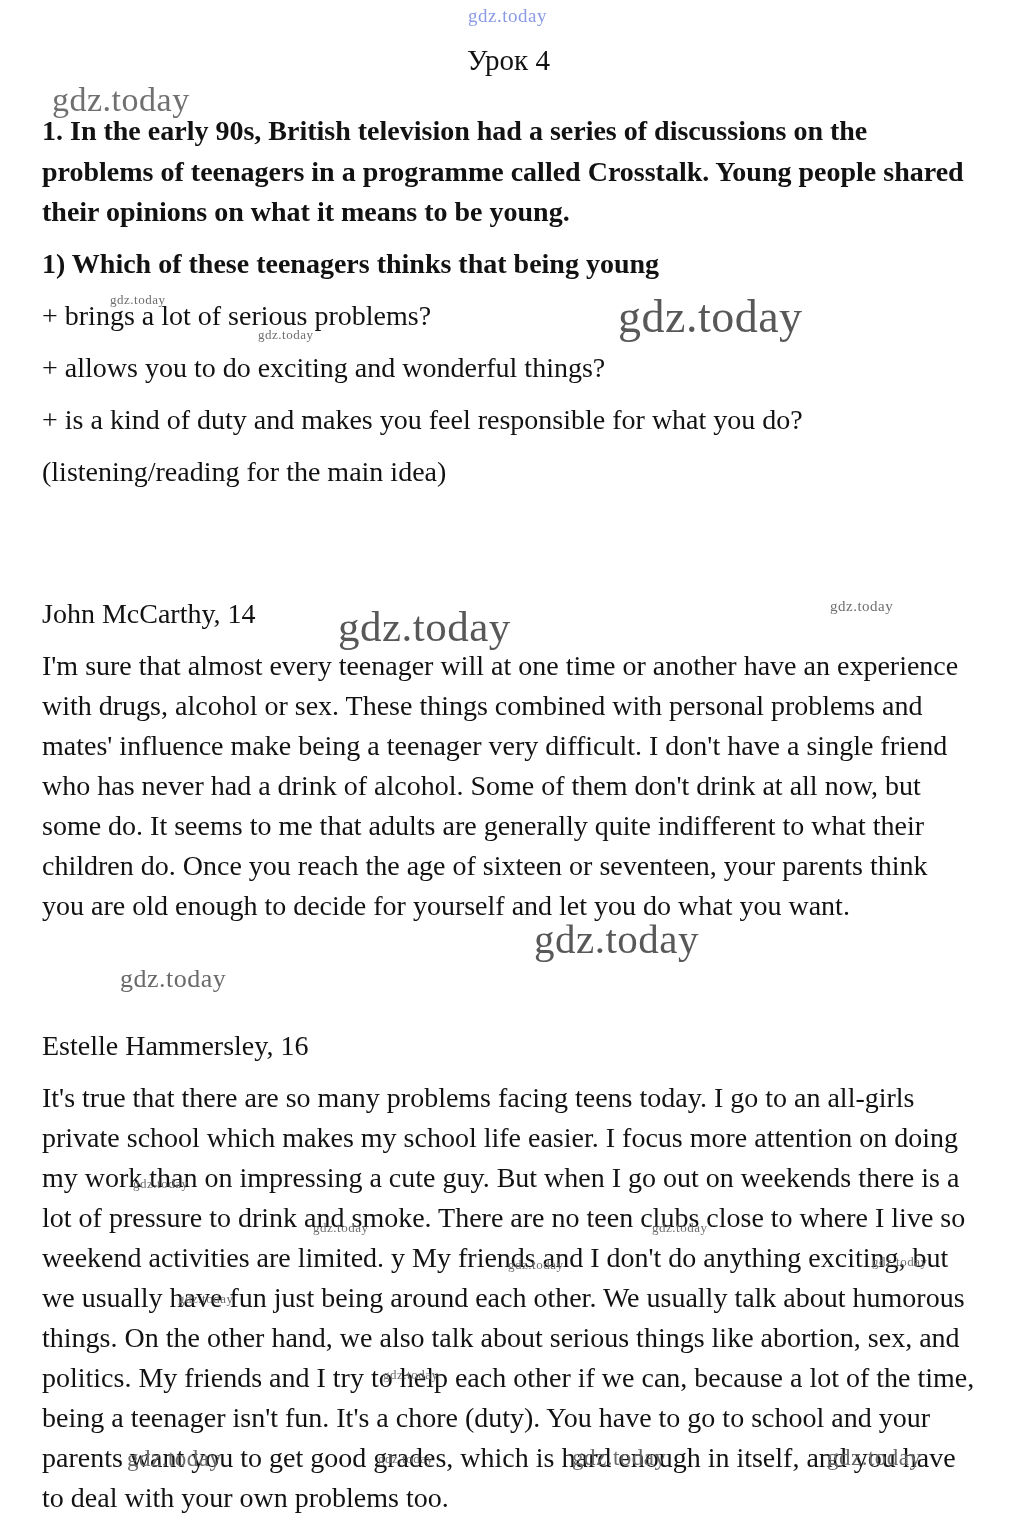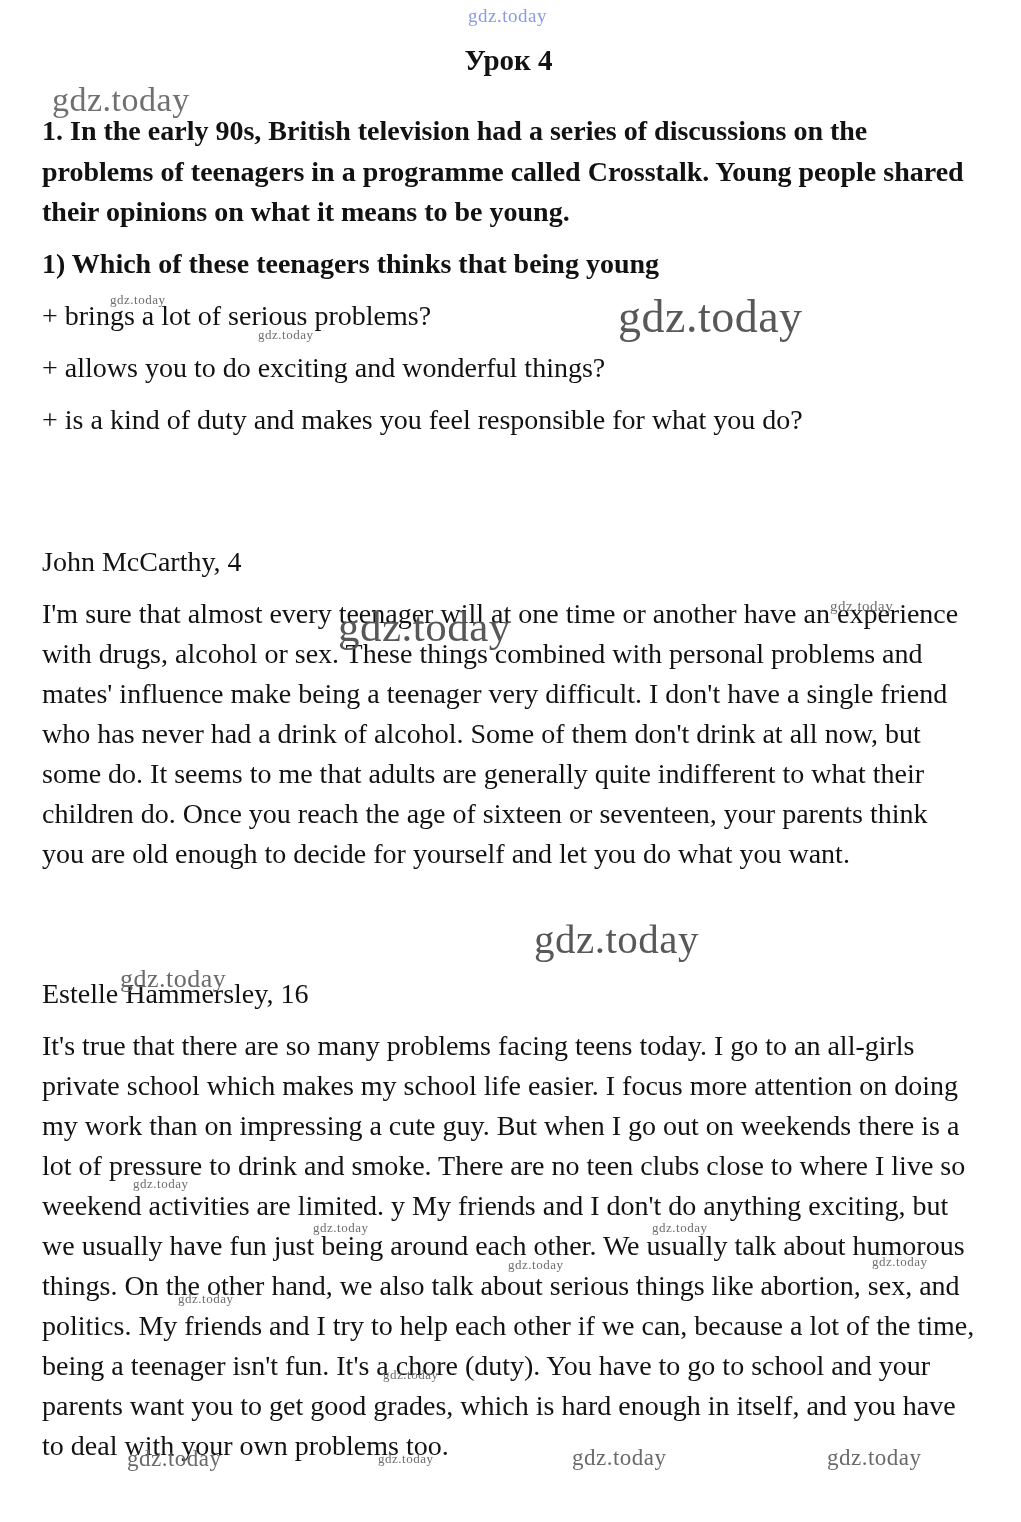--- a/index.html
+++ b/index.html
@@ -23,7 +23,7 @@
   }
   .title {
     font-size: 29px;
-    font-weight: bold;
+    font-weight: normal;
     text-align: center;
     margin: 0 0 30px 0;
   }

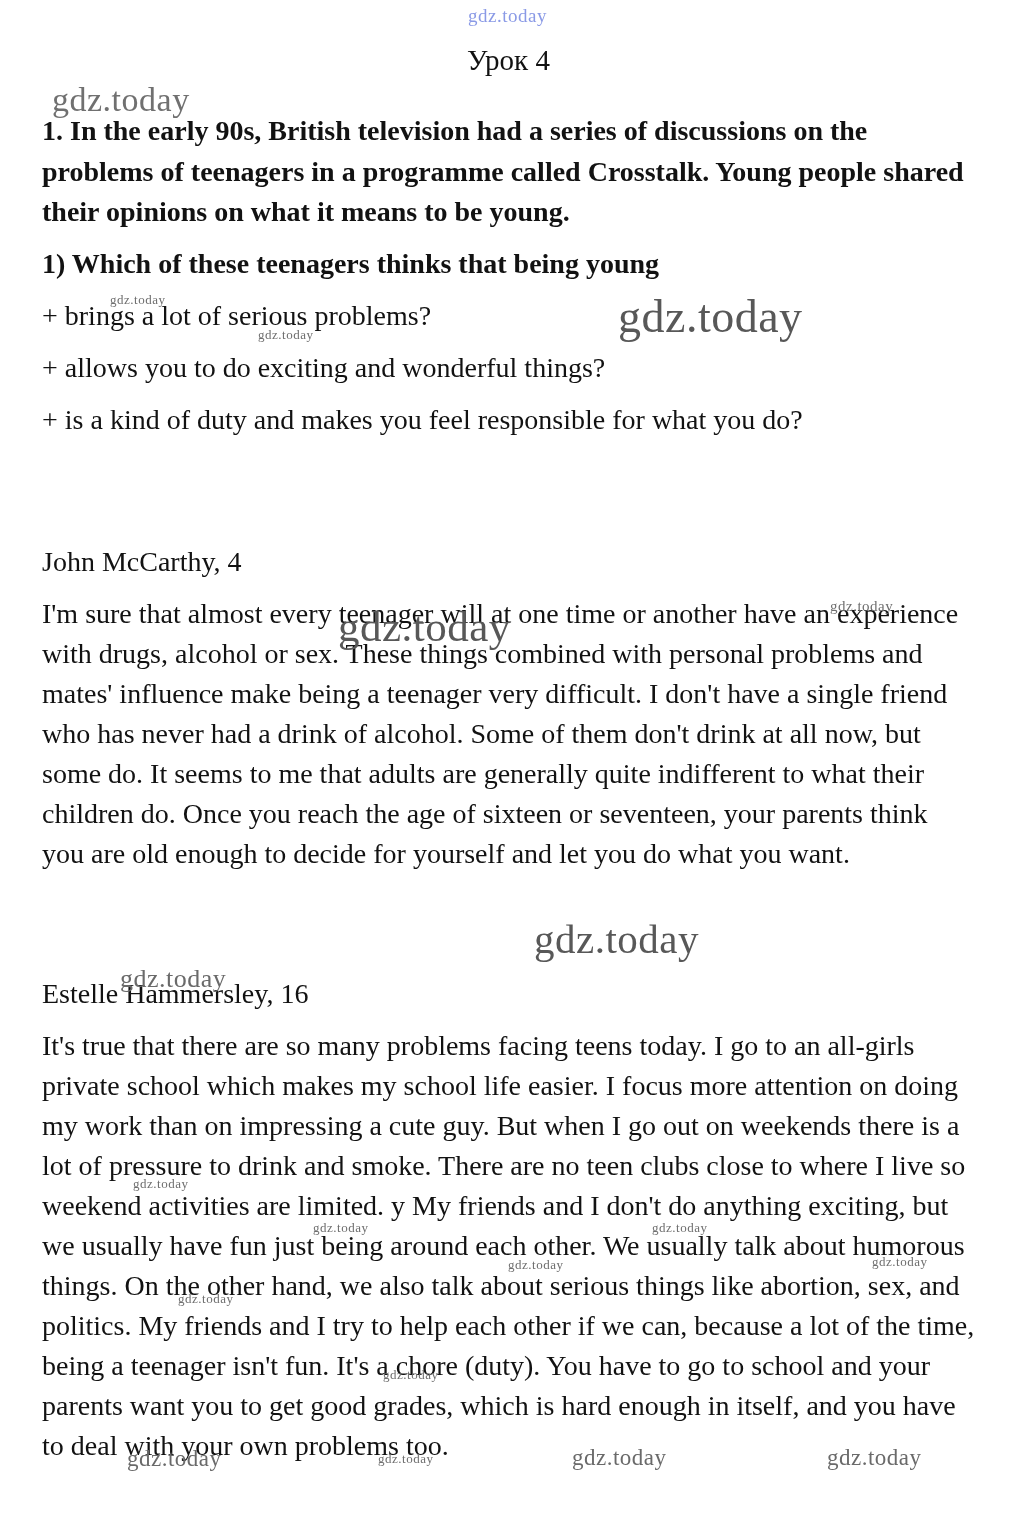--- a/index.html
+++ b/index.html
@@ -79,6 +79,7 @@
     <p>+ is a kind of duty and makes you feel responsible for what you do?</p>
   </div>
 
+  <p>(listening/reading for the main idea)</p>
 
   <div class="gap-med"></div>
 

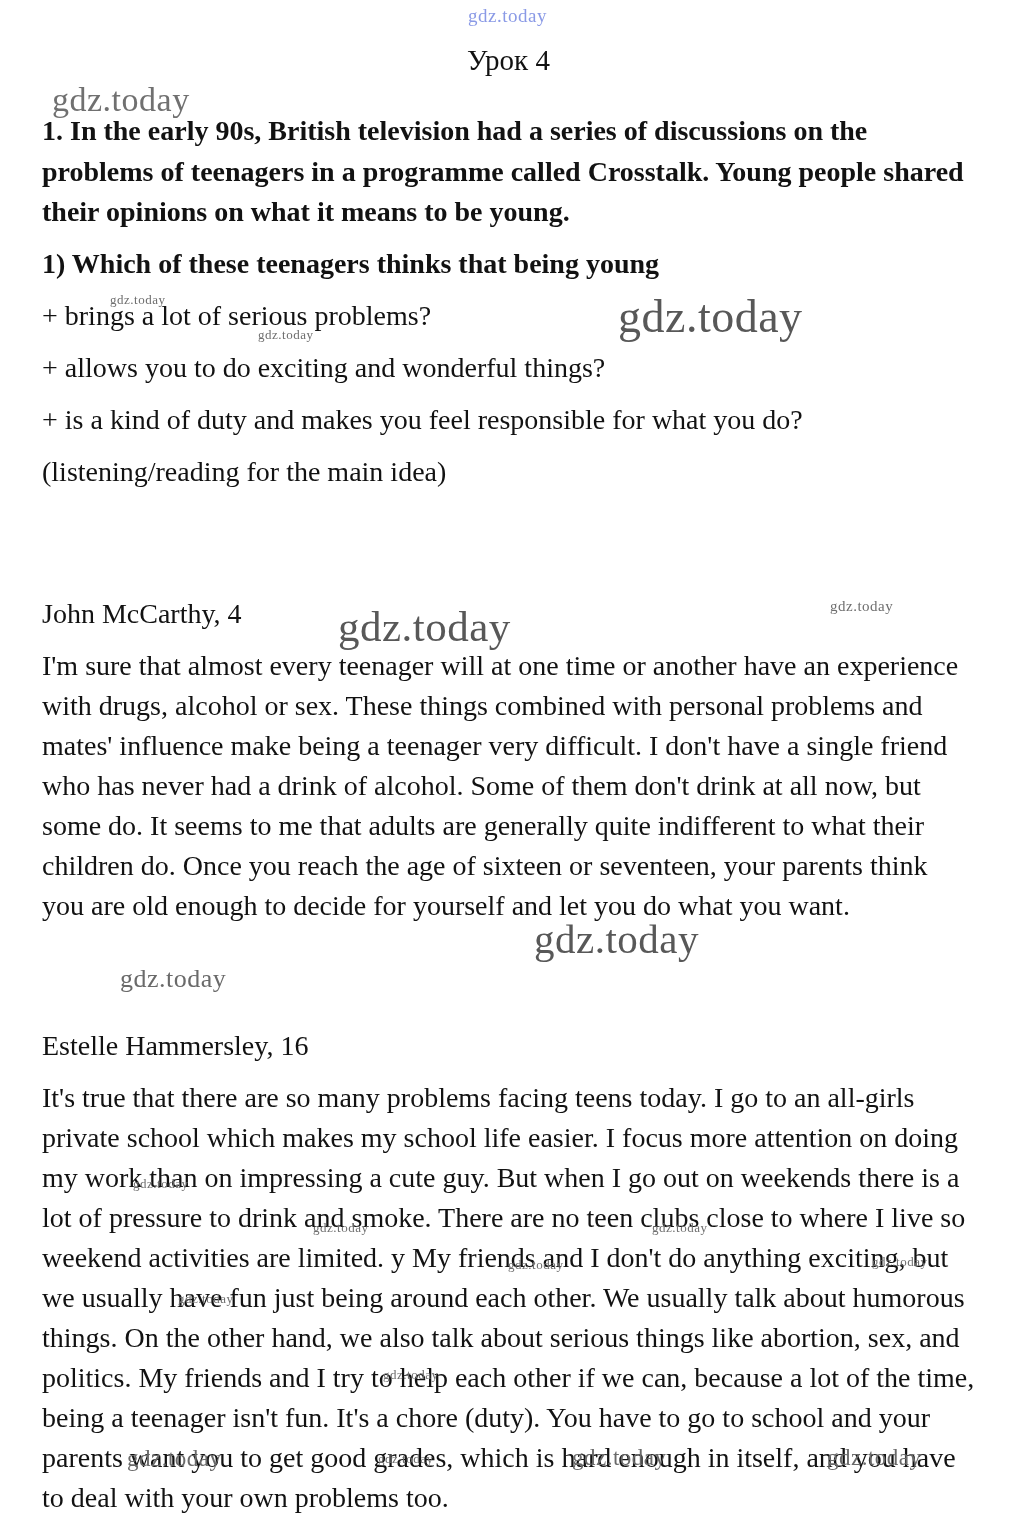--- a/index.html
+++ b/index.html
@@ -83,7 +83,7 @@
 
   <div class="gap-med"></div>
 
-  <p>John McCarthy, 4</p>
+  <p>John McCarthy, 14</p>
   <p>I'm sure that almost every teenager will at one time or another have an experience with drugs, alcohol or sex. These things combined with personal problems and mates' influence make being a teenager very difficult. I don't have a single friend who has never had a drink of alcohol. Some of them don't drink at all now, but some do. It seems to me that adults are generally quite indifferent to what their children do. Once you reach the age of sixteen or seventeen, your parents think you are old enough to decide for yourself and let you do what you want.</p>
 
   <div class="gap-speaker"></div>

